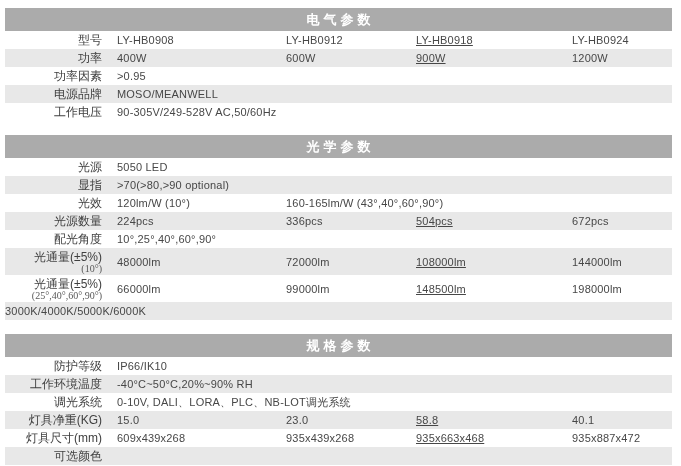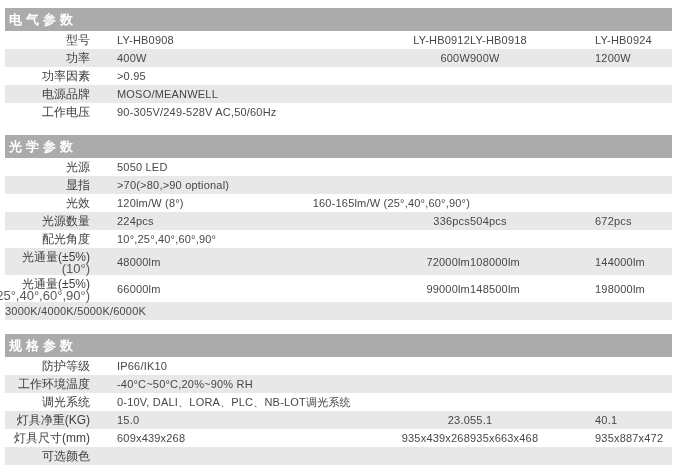--- a/index.html
+++ b/index.html
@@ -23,7 +23,7 @@
     line-height: 23px;
     background: var(--header-bg, #ababab);
     color: var(--header-text, #ffffff);
-    text-align: left;
+    text-align: center;
     font-size: 13px;
     font-weight: bold;
     letter-spacing: 4px;

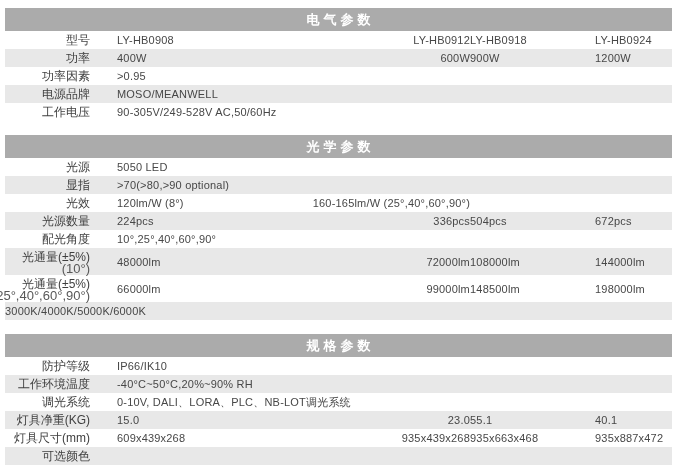--- a/index.html
+++ b/index.html
@@ -43,7 +43,7 @@
     flex: none;
     width: 112px;
     box-sizing: border-box;
-    padding-right: 27px;
+    padding-right: 15px;
     display: flex;
     flex-direction: column;
     align-items: flex-end;

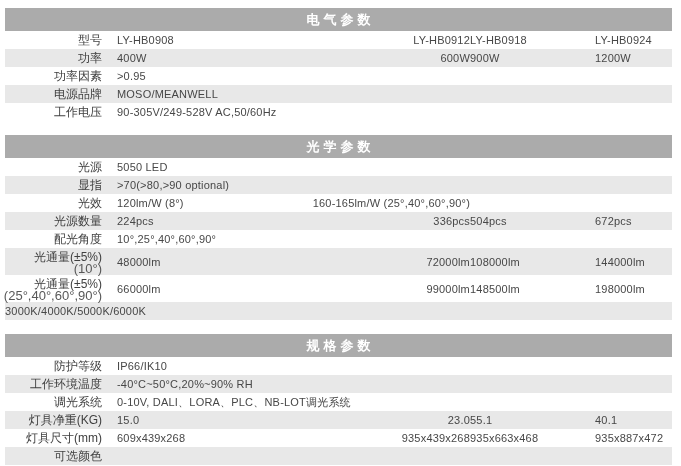--- a/index.html
+++ b/index.html
@@ -59,7 +59,7 @@
     letter-spacing: 0.2px;
   }
   .row-cell.col0 { width: 169px; }
-  .row-cell.col1 { width: 184px; text-align: right; }
+  .row-cell.col1 { width: 130px; }
   .row-cell.col2 { width: 125px; }
   .row-cell.col3 { width: auto; }
   .swatch {

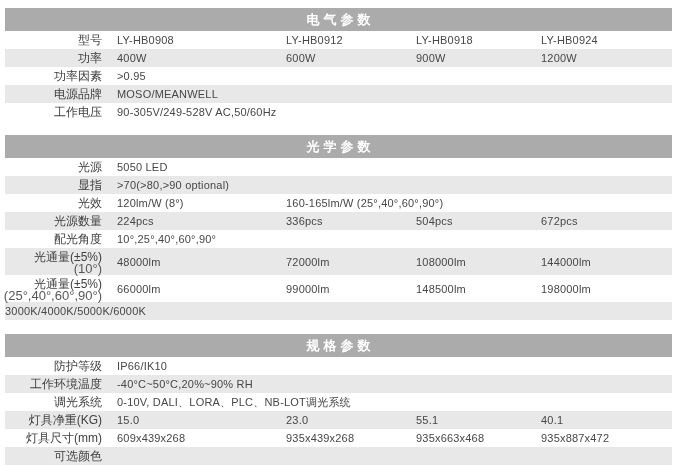--- a/index.html
+++ b/index.html
@@ -60,7 +60,7 @@
   }
   .row-cell.col0 { width: 169px; }
   .row-cell.col1 { width: 130px; }
-  .row-cell.col2 { width: 125px; }
+  .row-cell.col2 { width: 156px; text-decoration: underline; }
   .row-cell.col3 { width: auto; }
   .swatch {
     display: inline-block;

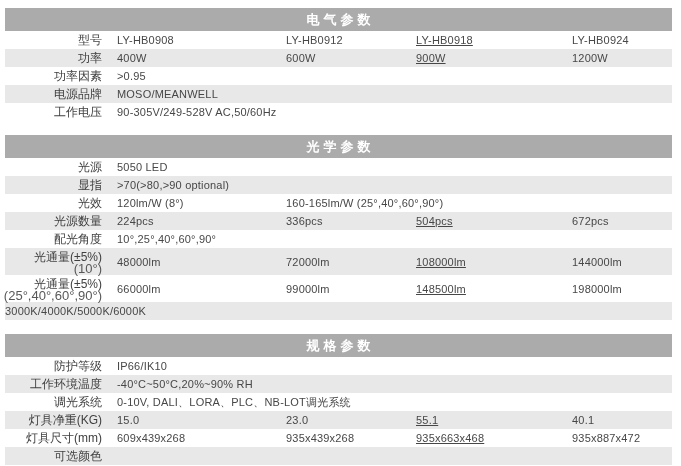--- a/index.html
+++ b/index.html
@@ -132,7 +132,7 @@
         <div class="row-label">
           <span class="label-main">光效</span>
         </div>
-        <div class="row-cell col0">120lm/W (8°)</div>
+        <div class="row-cell col0">120lm/W (10°)</div>
         <div class="row-cell col1">160-165lm/W (25°,40°,60°,90°)</div>
       </div>
       <div class="spec-row alt">

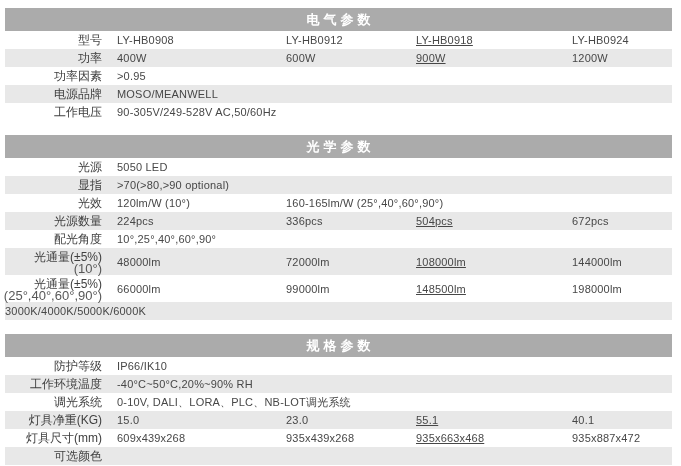--- a/index.html
+++ b/index.html
@@ -133,7 +133,7 @@
           <span class="label-main">光效</span>
         </div>
         <div class="row-cell col0">120lm/W (10°)</div>
-        <div class="row-cell col1">160-165lm/W (25°,40°,60°,90°)</div>
+        <div class="row-cell col1">160-165lm/W (43°,40°,60°,90°)</div>
       </div>
       <div class="spec-row alt">
         <div class="row-label">

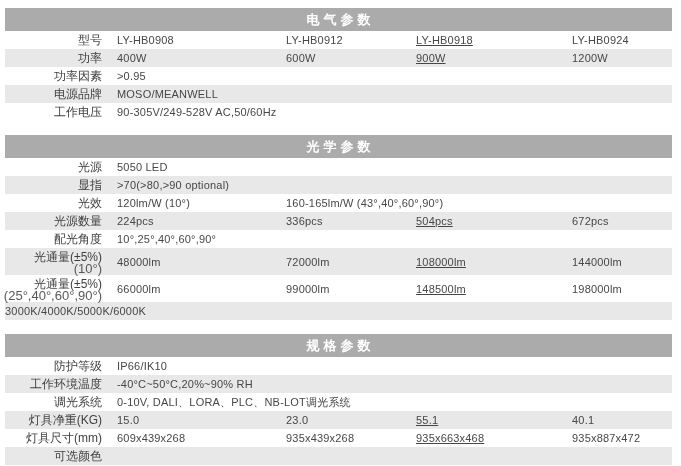--- a/index.html
+++ b/index.html
@@ -52,7 +52,7 @@
     color: var(--label-color, #3f3f3f);
   }
   .label-main { line-height: 13px; white-space: nowrap; }
-  .label-sub  { line-height: 9px; font-size: 13px; color: #585858; white-space: nowrap; }
+  .label-sub  { line-height: 9px; font-size: 10px; color: #585858; white-space: nowrap; font-family: Liberation Serif, serif; }
   .row-cell {
     flex: none;
     white-space: nowrap;

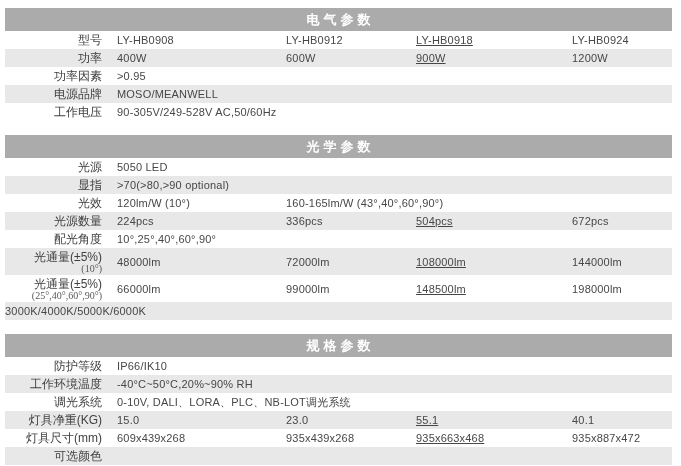--- a/index.html
+++ b/index.html
@@ -200,7 +200,7 @@
         </div>
         <div class="row-cell col0">15.0</div>
         <div class="row-cell col1">23.0</div>
-        <div class="row-cell col2">55.1</div>
+        <div class="row-cell col2">58.8</div>
         <div class="row-cell col3">40.1</div>
       </div>
       <div class="spec-row">

